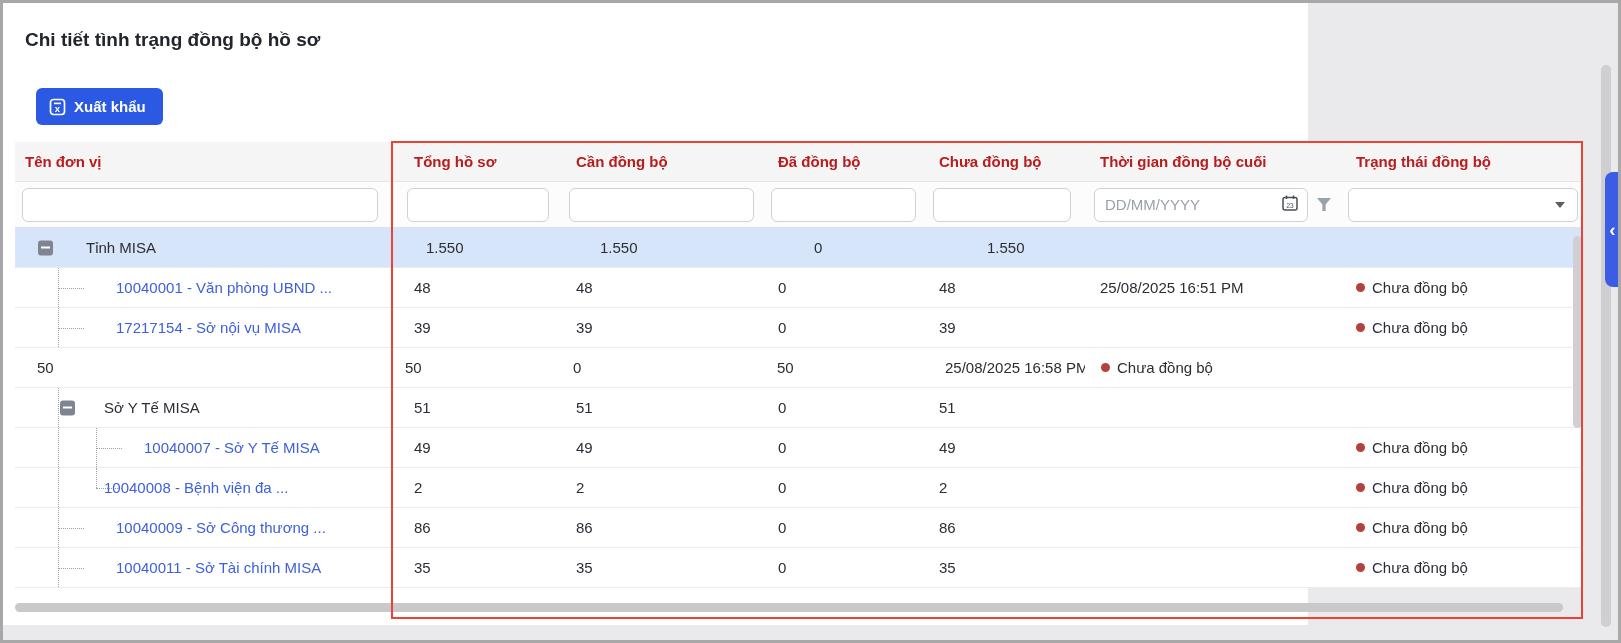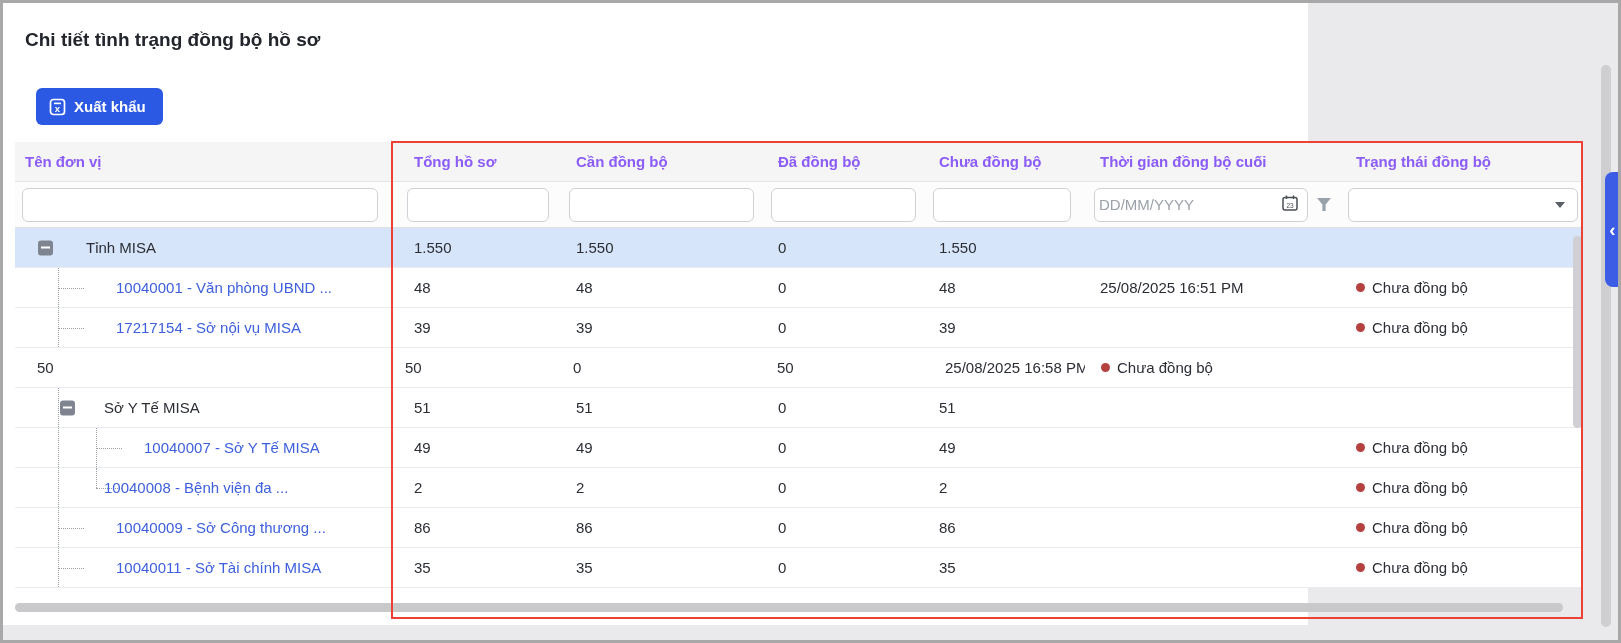--- a/index.html
+++ b/index.html
@@ -20,7 +20,7 @@
   .table { position:absolute; left:12px; top:139px; width:1567px; }
   .grid-row { display:grid; grid-template-columns:377px 171px 205px 162px 155px 255px 242px; }
   .thead { background:#f5f5f6; height:40px; border-bottom:1px solid #e6e6e8; }
-  .th { display:flex; align-items:center; font-size:15px; font-weight:700; color:#8b5cf6; }
+  .th { display:flex; align-items:center; font-size:15px; font-weight:700; color:#b91c1c; }
   .tfilter { background:#fcfcfd; height:46px; border-bottom:1px solid #dfe3e9; }
   .fcell { display:flex; align-items:center; }
   .c1 { padding-left:10px; } .c2 { padding-left:22px; } .c3 { padding-left:13px; }

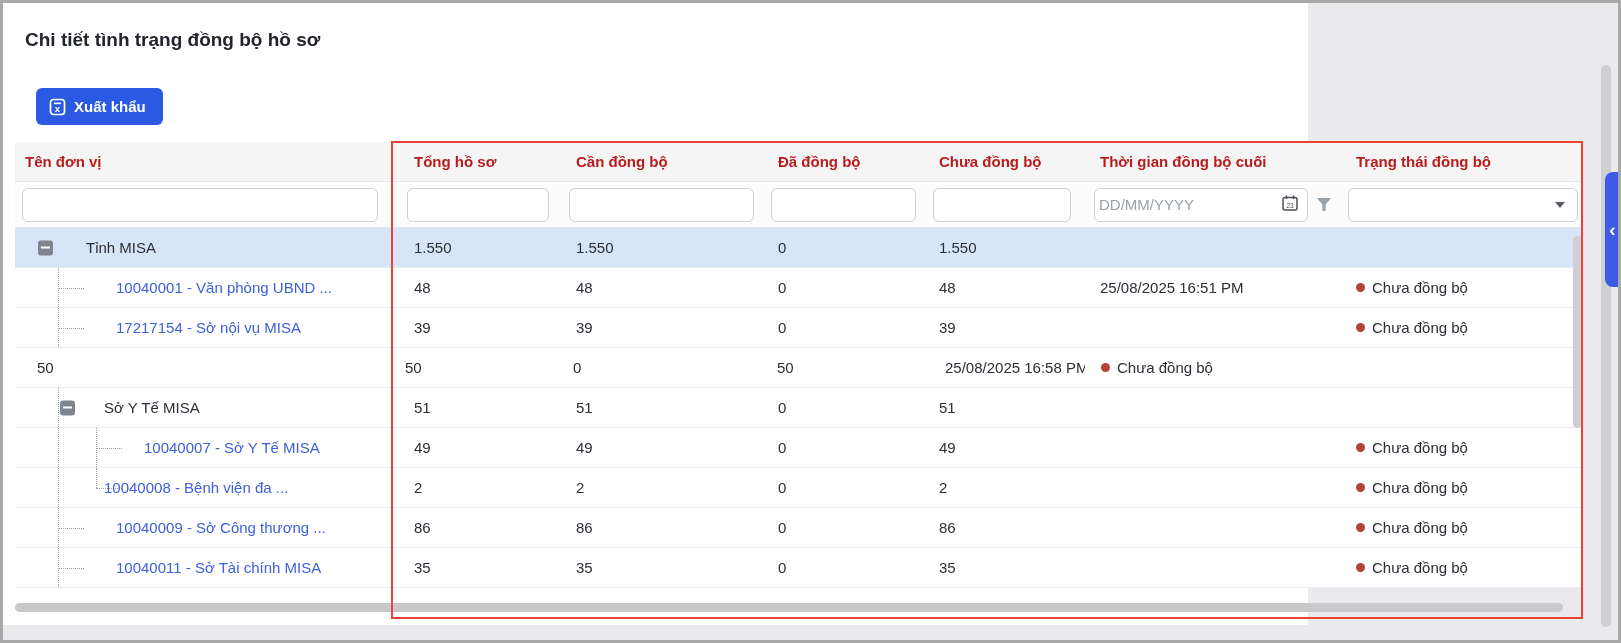--- a/index.html
+++ b/index.html
@@ -30,7 +30,7 @@
   .filter-input { height:34px; border:1px solid #cfd1d6; border-radius:6px; background:#fff;
     width:calc(100% - 14px); font-size:14px; font-family:inherit; padding:0 8px; color:#2b2e35; outline:none; }
   .date-box { height:34px; width:214px; border:1px solid #cfd1d6; border-radius:6px; background:#fff;
-    display:flex; align-items:center; padding:0 8px 0 4px; }
+    display:flex; align-items:center; padding:0 8px 0 10px; }
   .date-ph { flex:1; font-size:15px; color:#9ba1a9; }
   .funnel { margin-left:8px; display:flex; align-items:center; }
   .select-box { height:34px; width:230px; border:1px solid #cfd1d6; border-radius:6px; background:#fff;

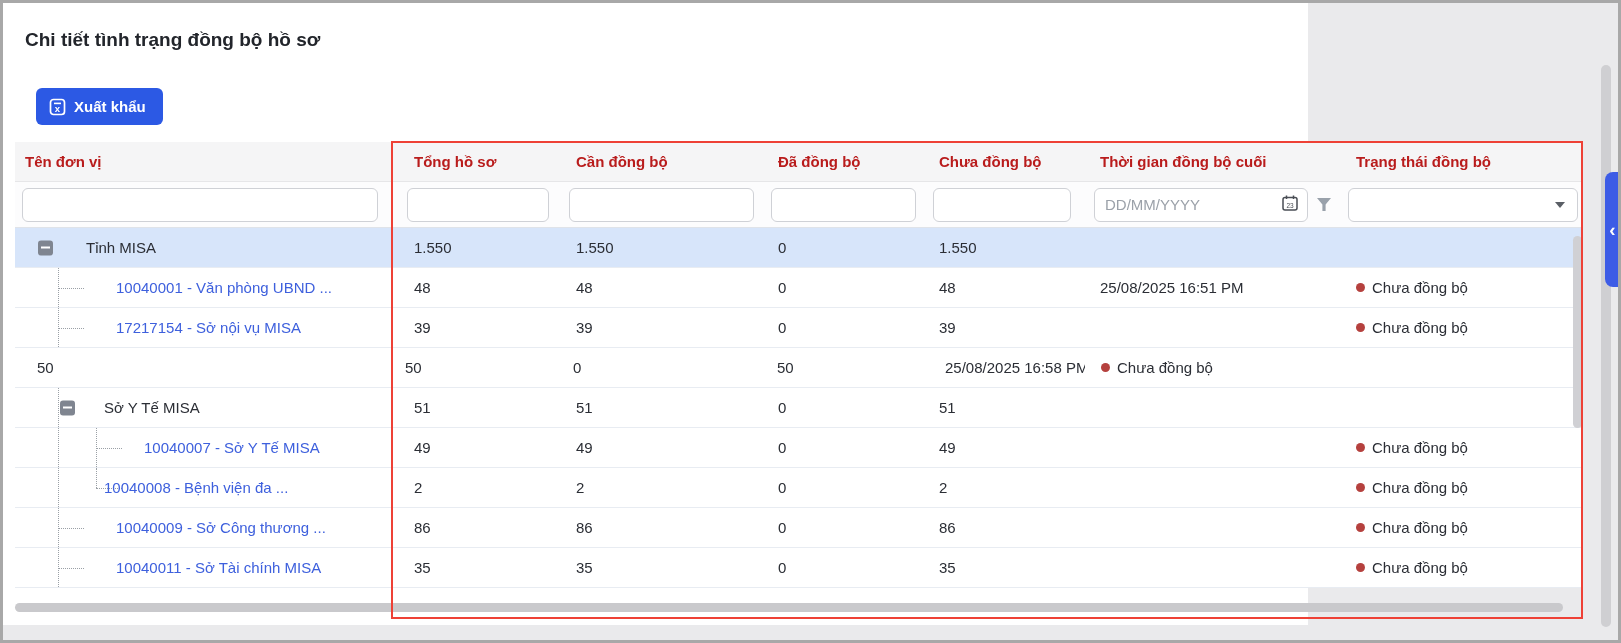--- a/index.html
+++ b/index.html
@@ -39,7 +39,7 @@
     border-top:6px solid #5a5f66; }
 
   .tbody .tr { height:40px; background:#fff; border-bottom:1px solid #e8ecf2; }
-  .tbody .tr.sel { background:#d7e5fa; }
+  .tbody .tr.sel { background:#d7e5fa;gap:12px; }
   .td { display:flex; align-items:center; font-size:15px; color:#2b2e35; overflow:hidden; white-space:nowrap; }
   .name-cell { position:relative; }
   .vline { position:absolute; top:0; bottom:0; border-left:1px dotted #9aa0a6; }

